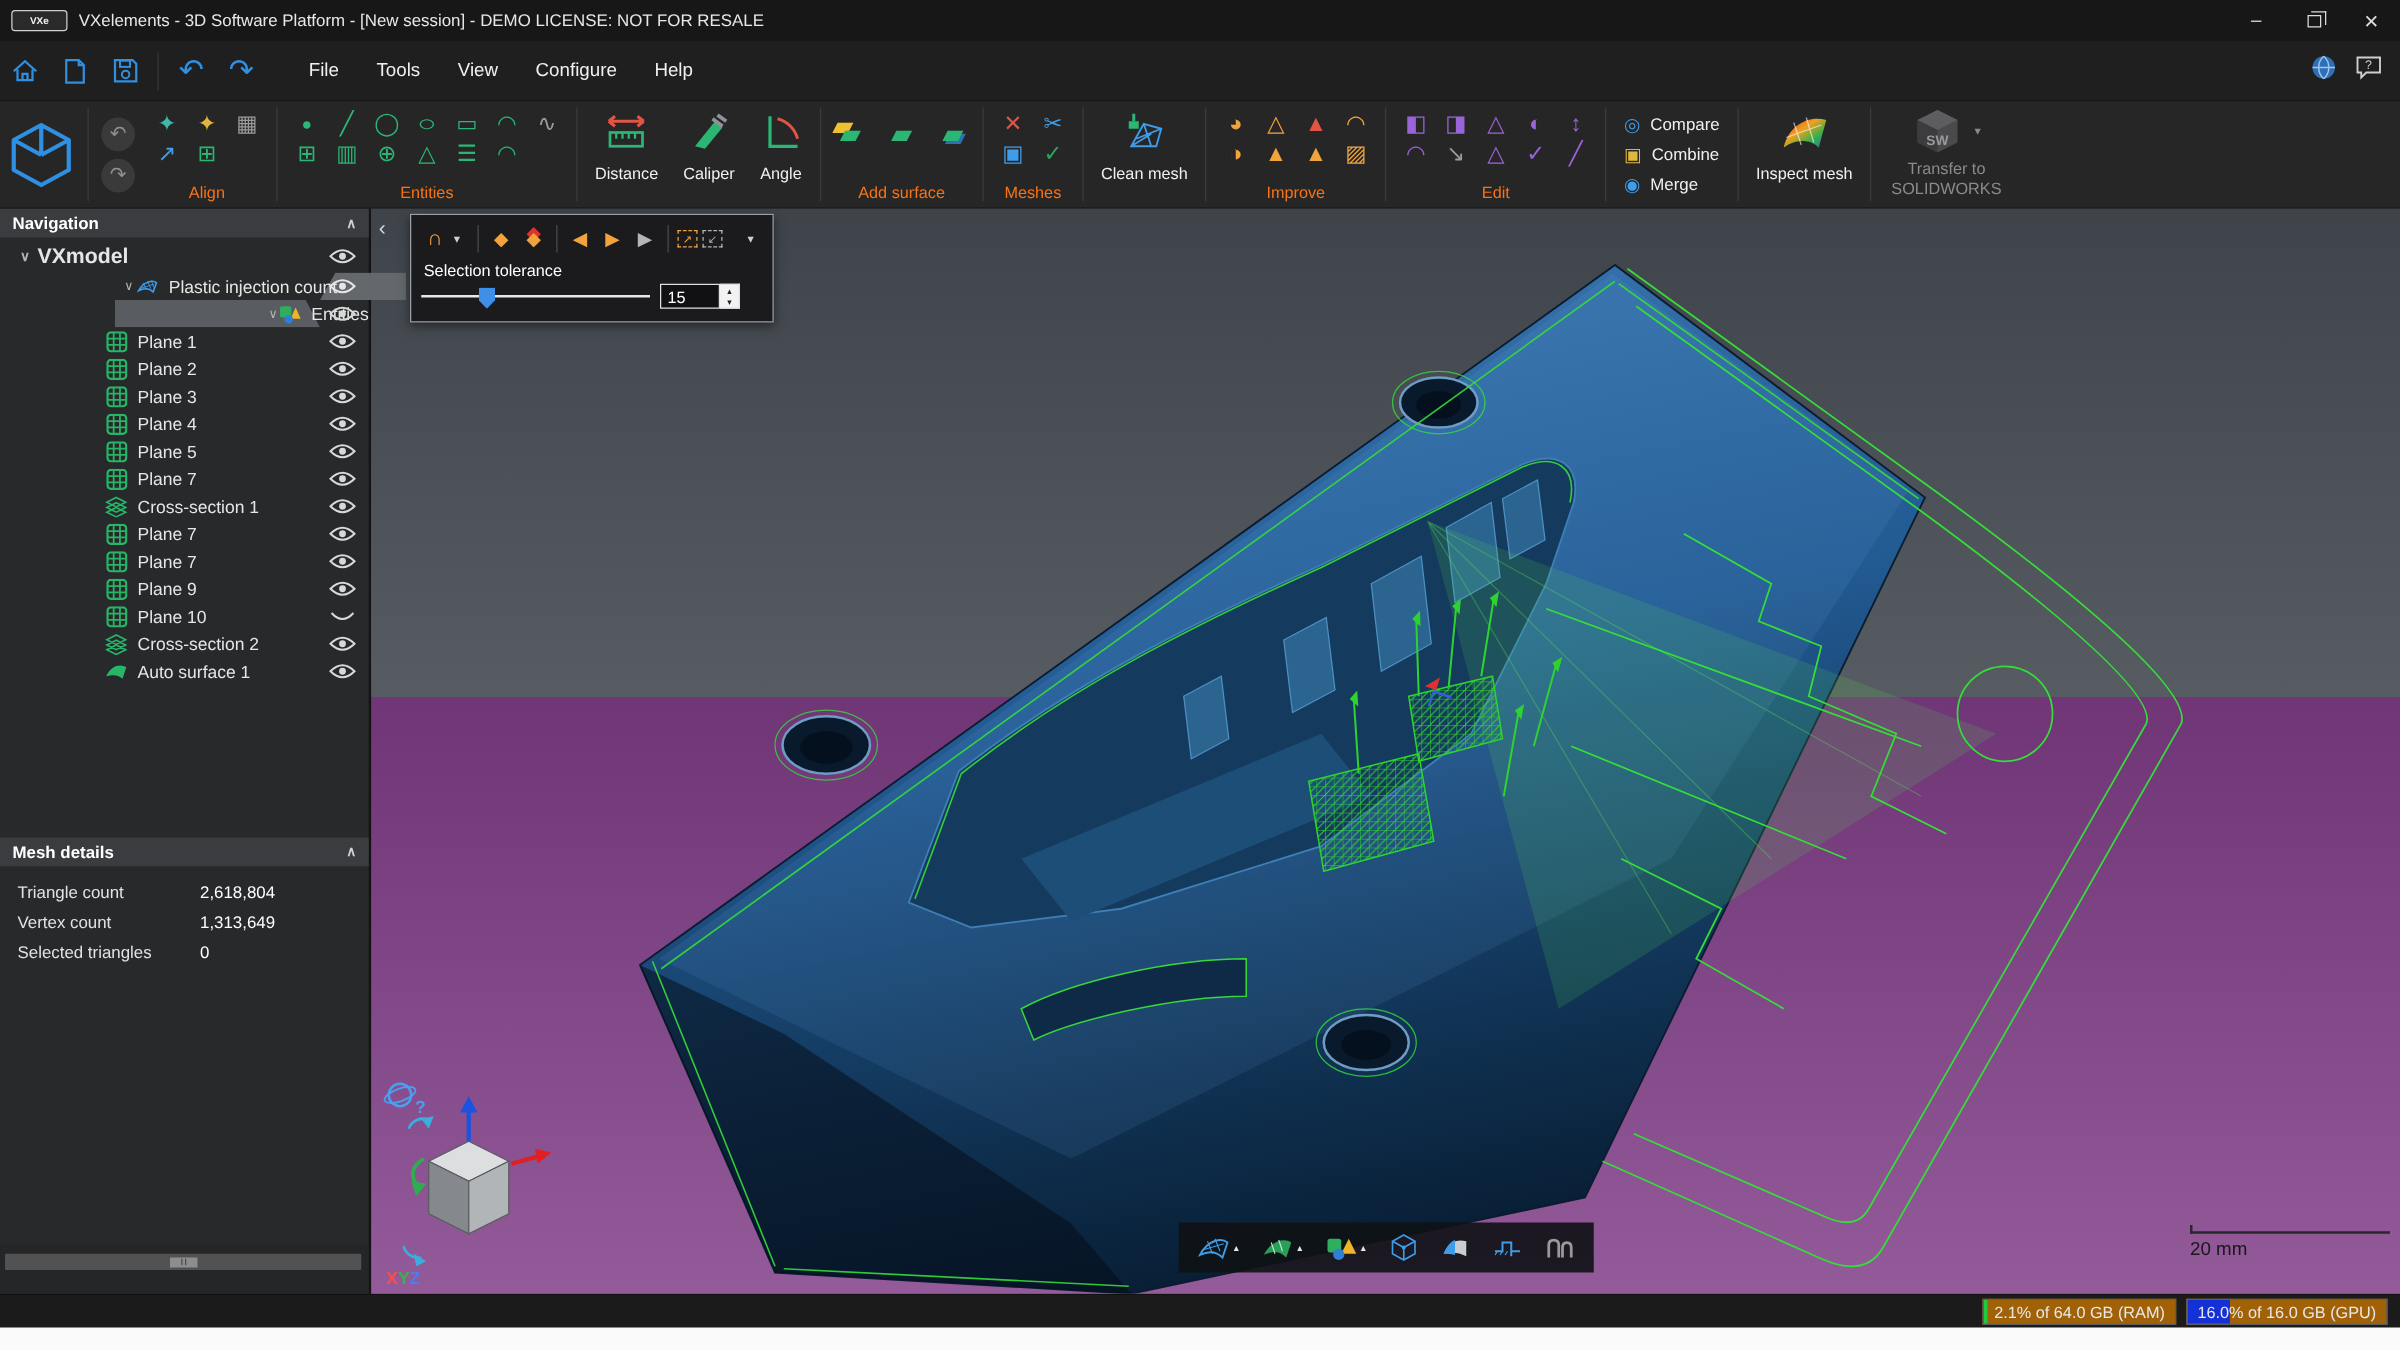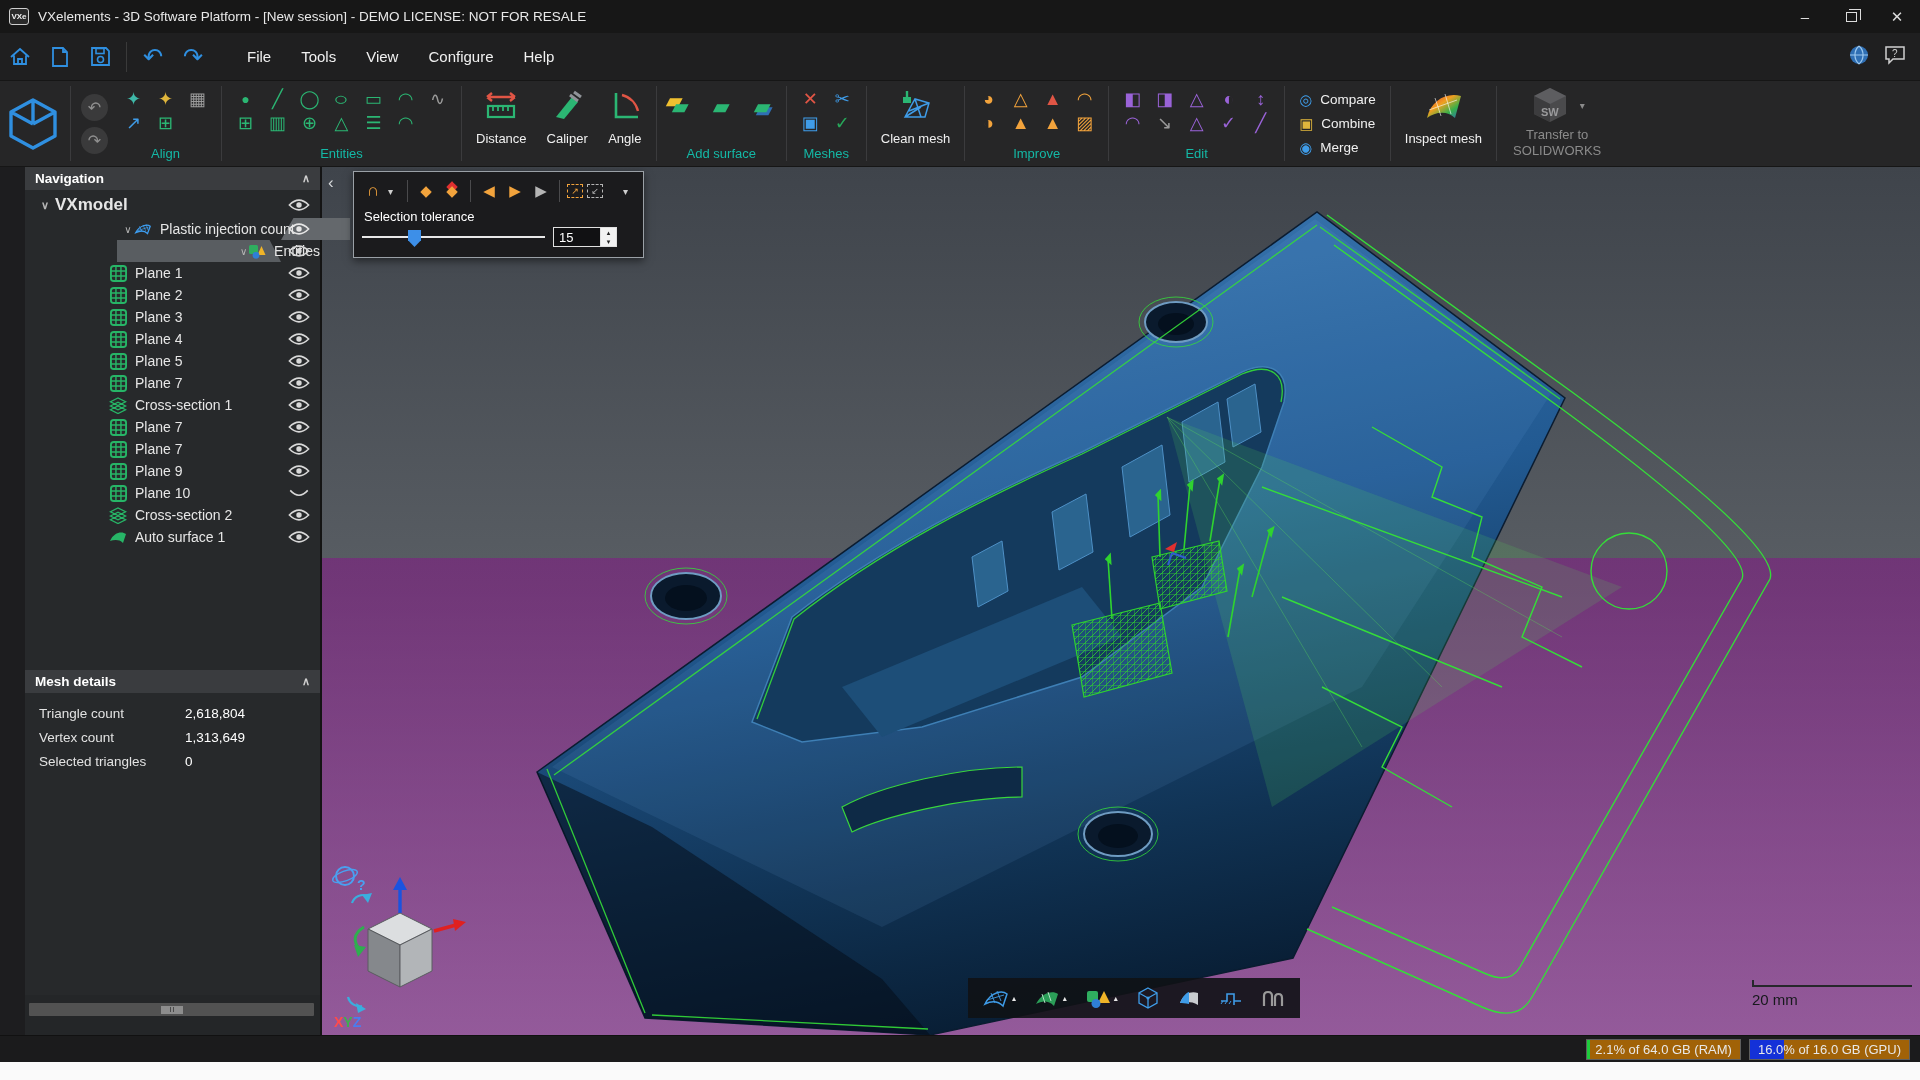--- a/index.html
+++ b/index.html
@@ -9,7 +9,7 @@
 
   
   #titlebar { height:33px; background:#171717; display:flex; align-items:center; color:#e8e8e8; }
-  #vxe-badge { margin-left:9px; width:20px; height:17px; border:1px solid #cfcfcf; border-radius:3px;
+  #vxe-badge { margin-left:9px; width:45px; height:17px; border:1px solid #cfcfcf; border-radius:3px;
                font-size:8px; font-weight:bold; color:#f0f0f0; display:flex; align-items:center; justify-content:center;
                background:#2a2a2a; }
   #title-text { margin-left:9px; font-size:13.5px; }

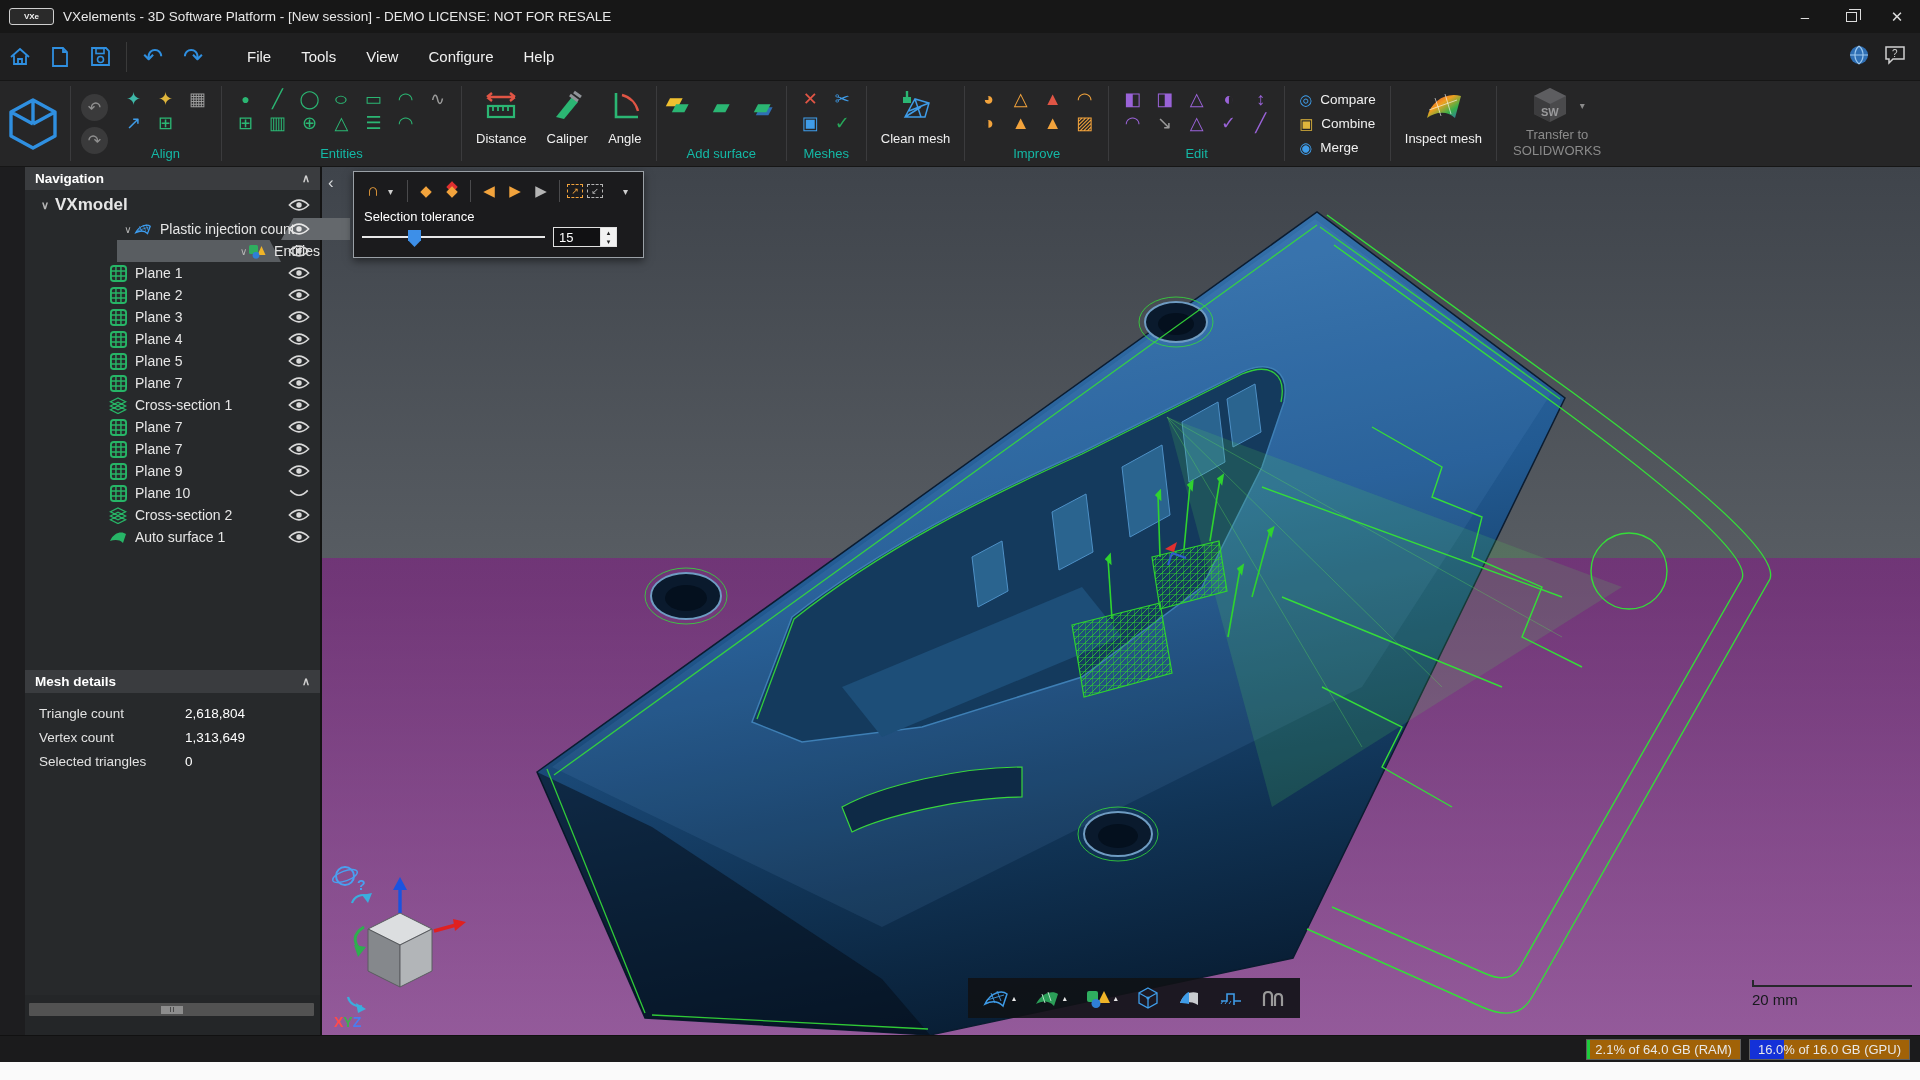--- a/index.html
+++ b/index.html
@@ -34,7 +34,7 @@
   .vsep { width:1px; background:#3b3b3d; margin:5px 4px; }
   .rgroup { display:flex; flex-direction:column; justify-content:flex-start; padding:4px 7px 2px 7px; }
   .irow { display:flex; gap:7px; align-items:center; }
-  .glabel { text-align:center; font-size:13px; color:#14b8a6; margin-top:auto; padding-bottom:3px; }
+  .glabel { text-align:center; font-size:13px; color:#f97316; margin-top:auto; padding-bottom:3px; }
   .ric { width:25px; height:24px; display:flex; align-items:center; justify-content:center; font-size:18px; line-height:1; }
   .green { color:#2bb673; } .orange { color:#f2a33c; } .purple { color:#9a63d8; }
   .blue { color:#3f9ce8; } .red { color:#e05545; } .gray { color:#9a9a9a; }

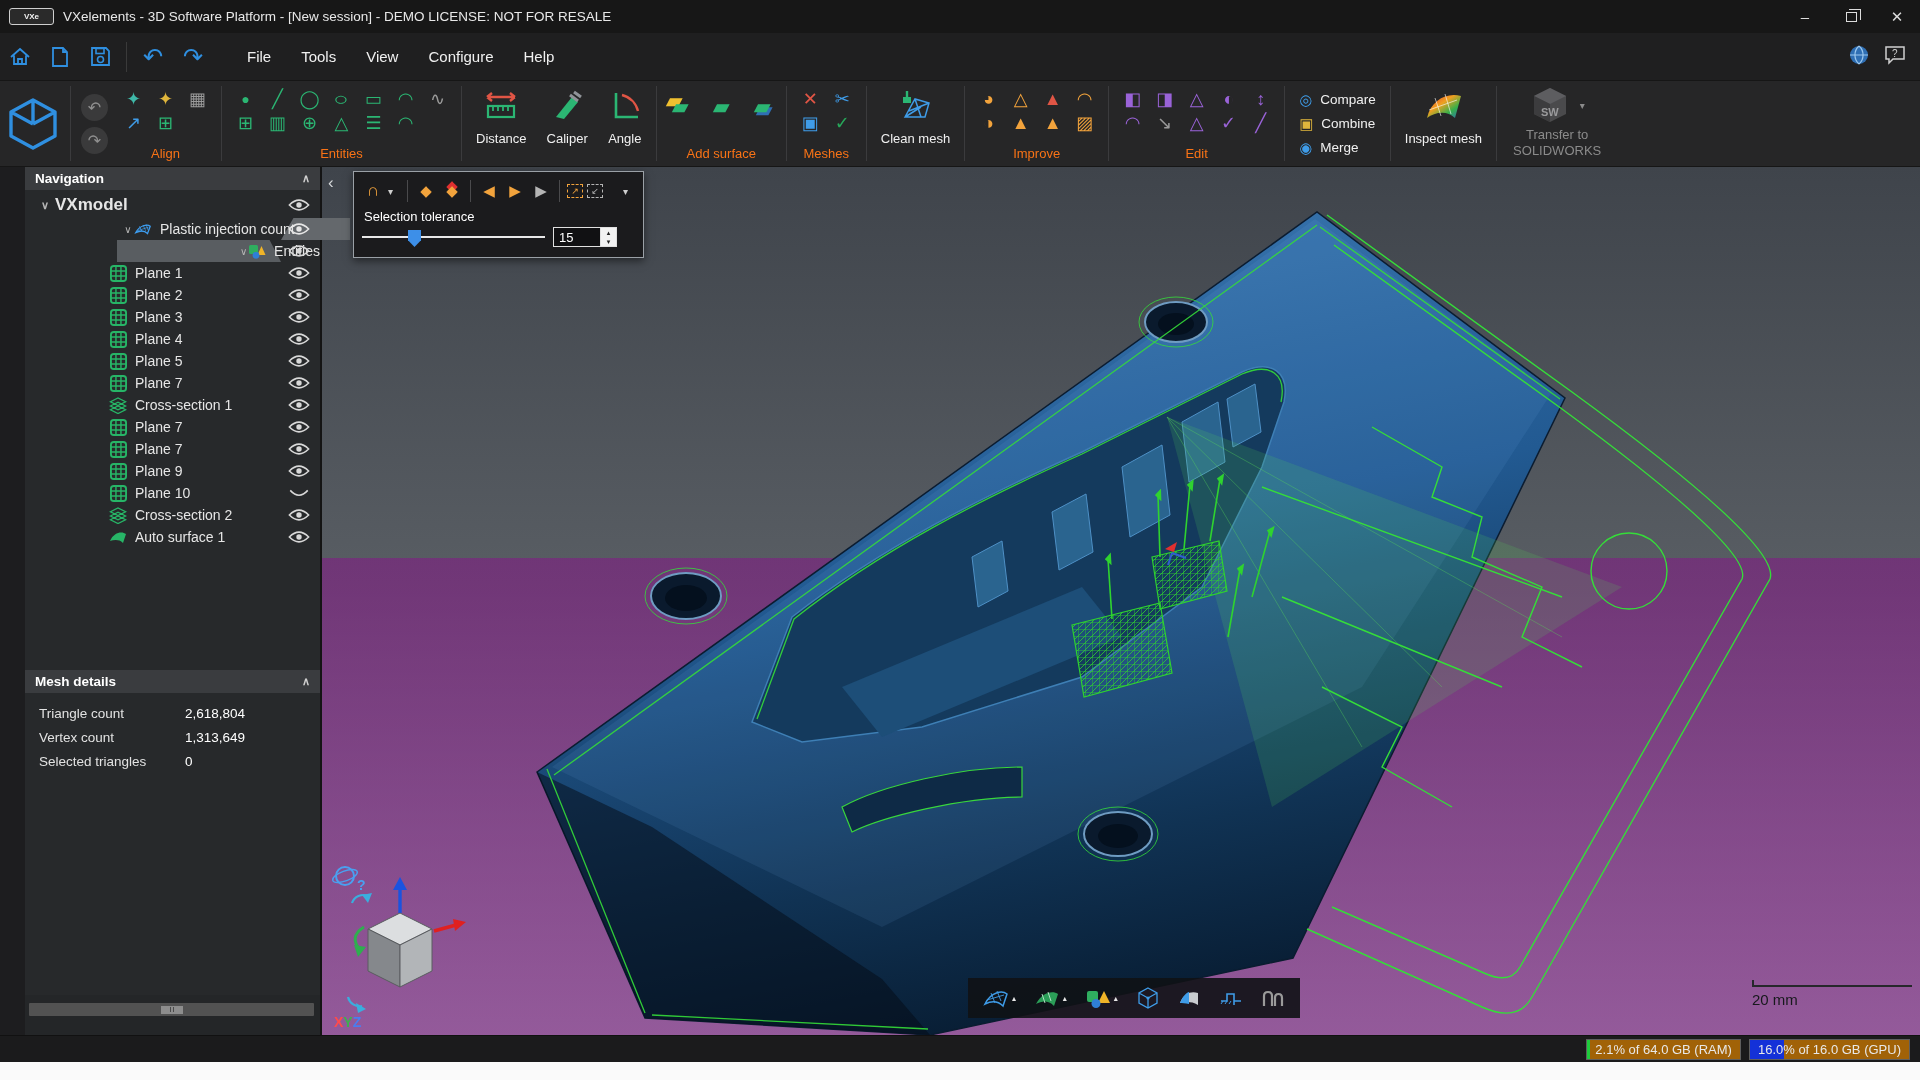--- a/index.html
+++ b/index.html
@@ -55,7 +55,7 @@
   #main { display:flex; height:868px; }
 
   
-  #leftpanel { width:297px; background:#27292b; display:flex; flex-direction:column; border-right:2px solid #141414; position:relative;margin-left:25px; }
+  #leftpanel { width:297px; background:#27292b; display:flex; flex-direction:column; border-right:2px solid #141414; position:relative; }
   .panel-header { height:23px; background:#3a3c3f; color:#fff; font-size:13.5px; font-weight:bold;
                   display:flex; align-items:center; padding:0 10px; }
   .panel-header .chev { margin-left:auto; font-size:11px; color:#cfcfcf; }

